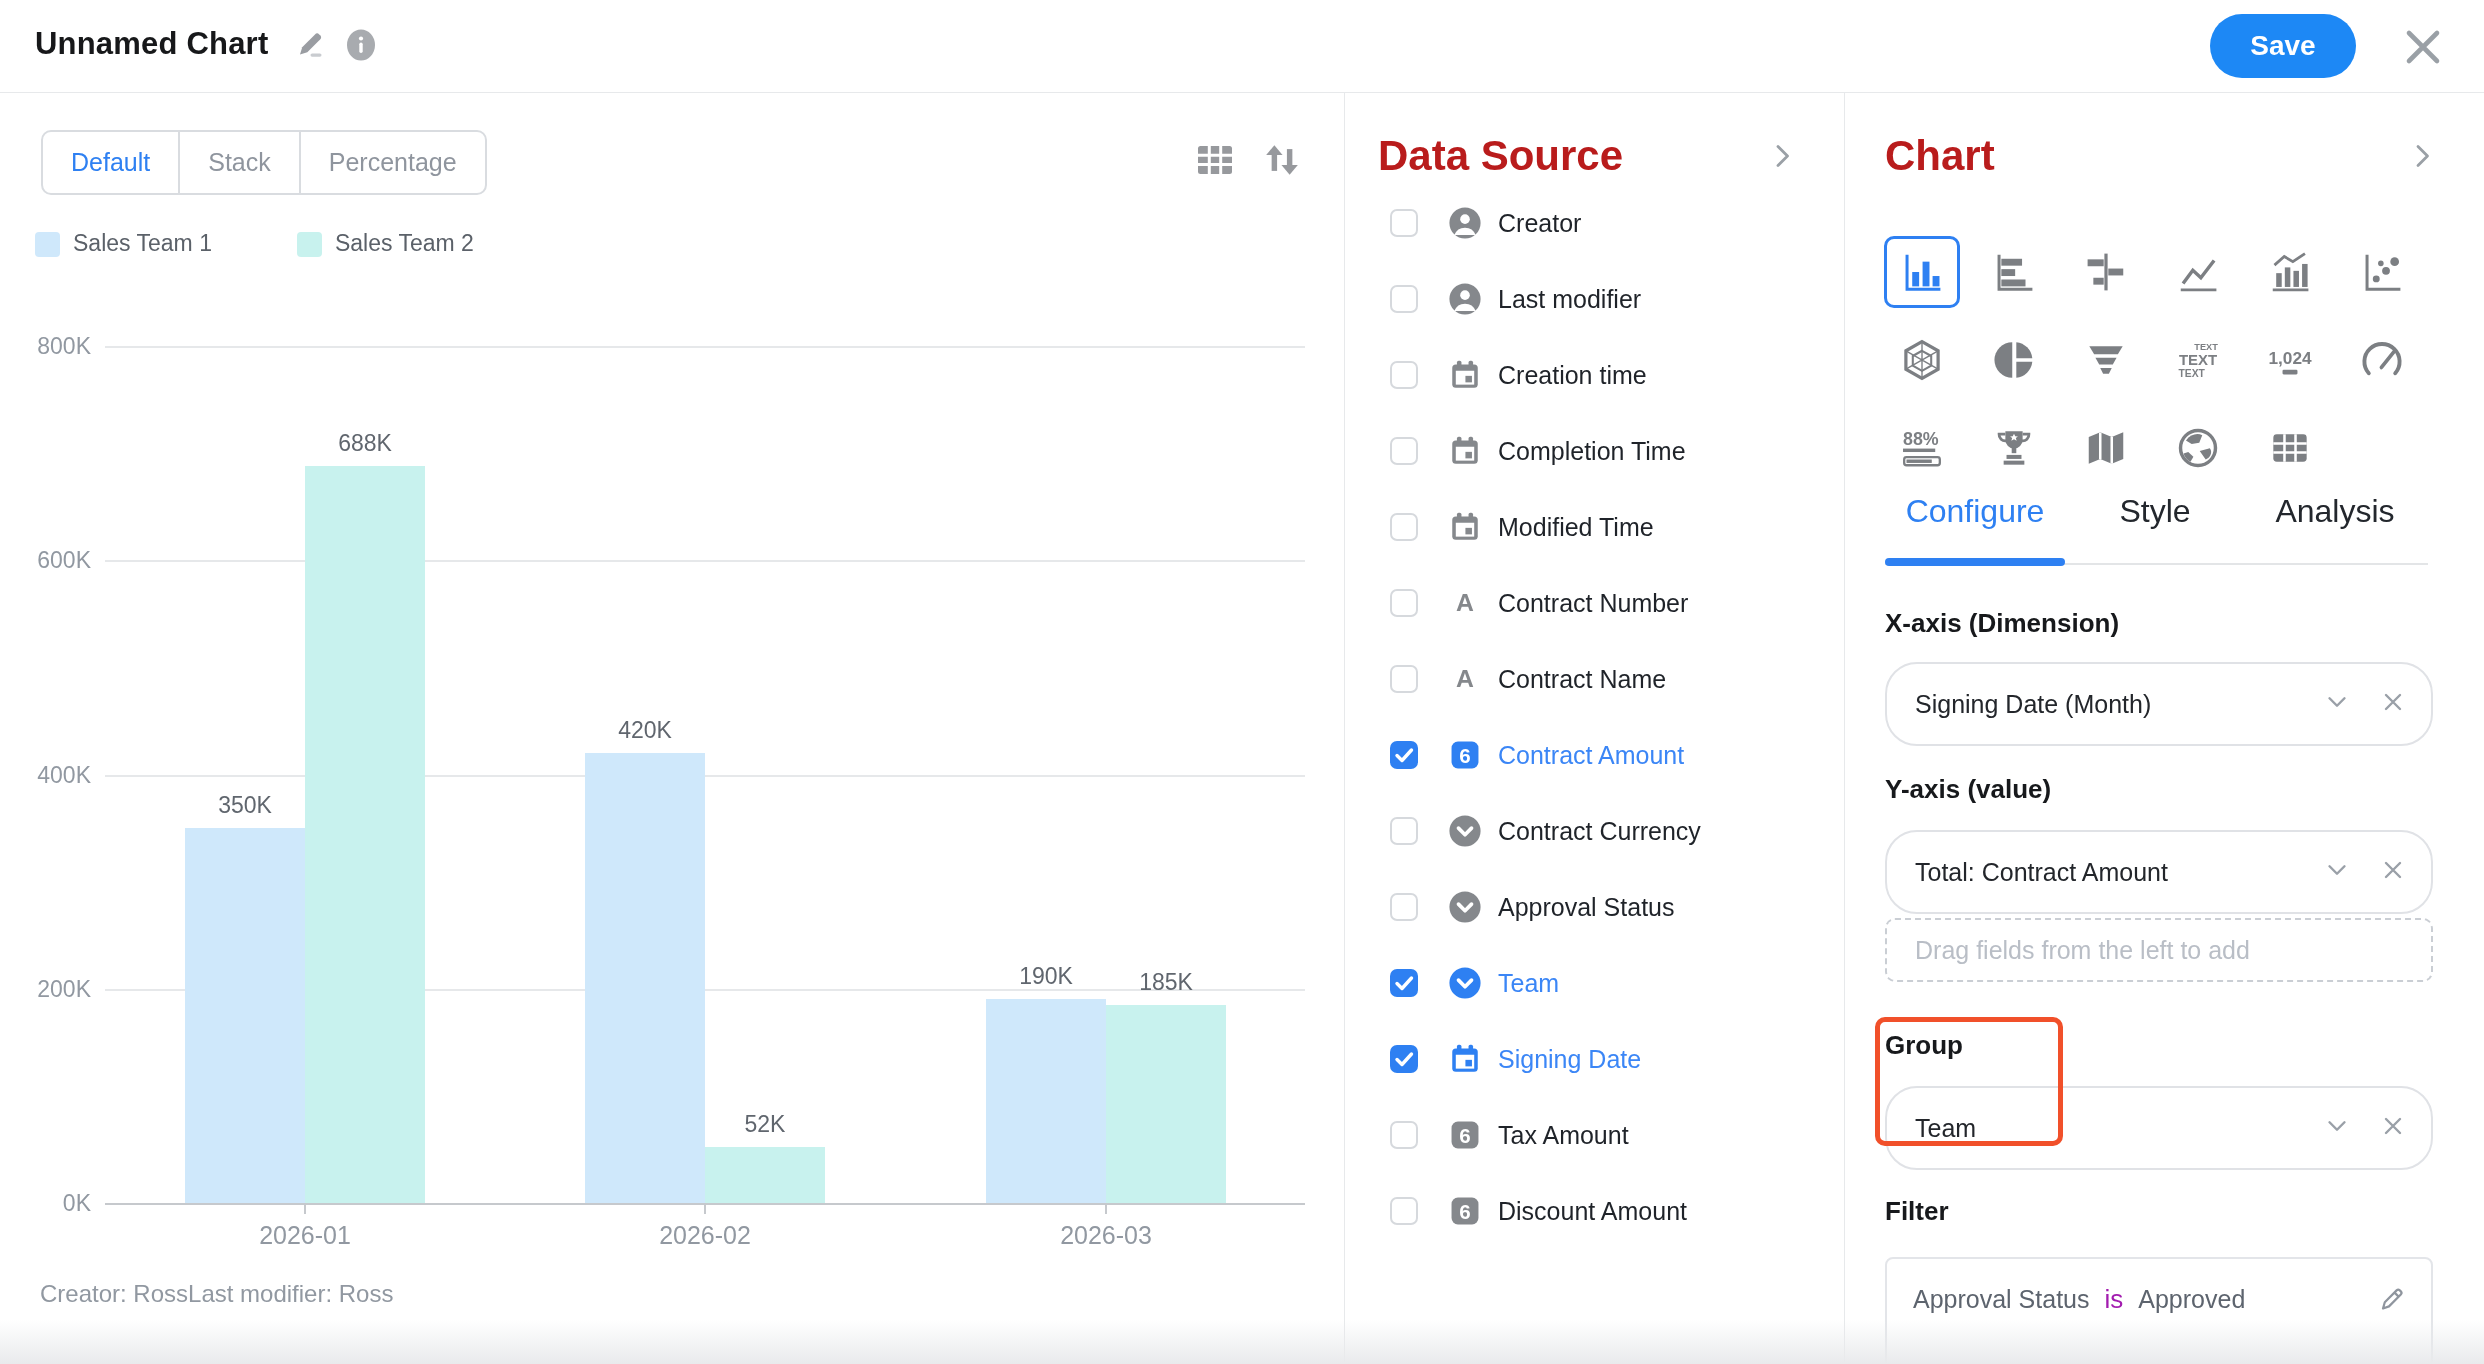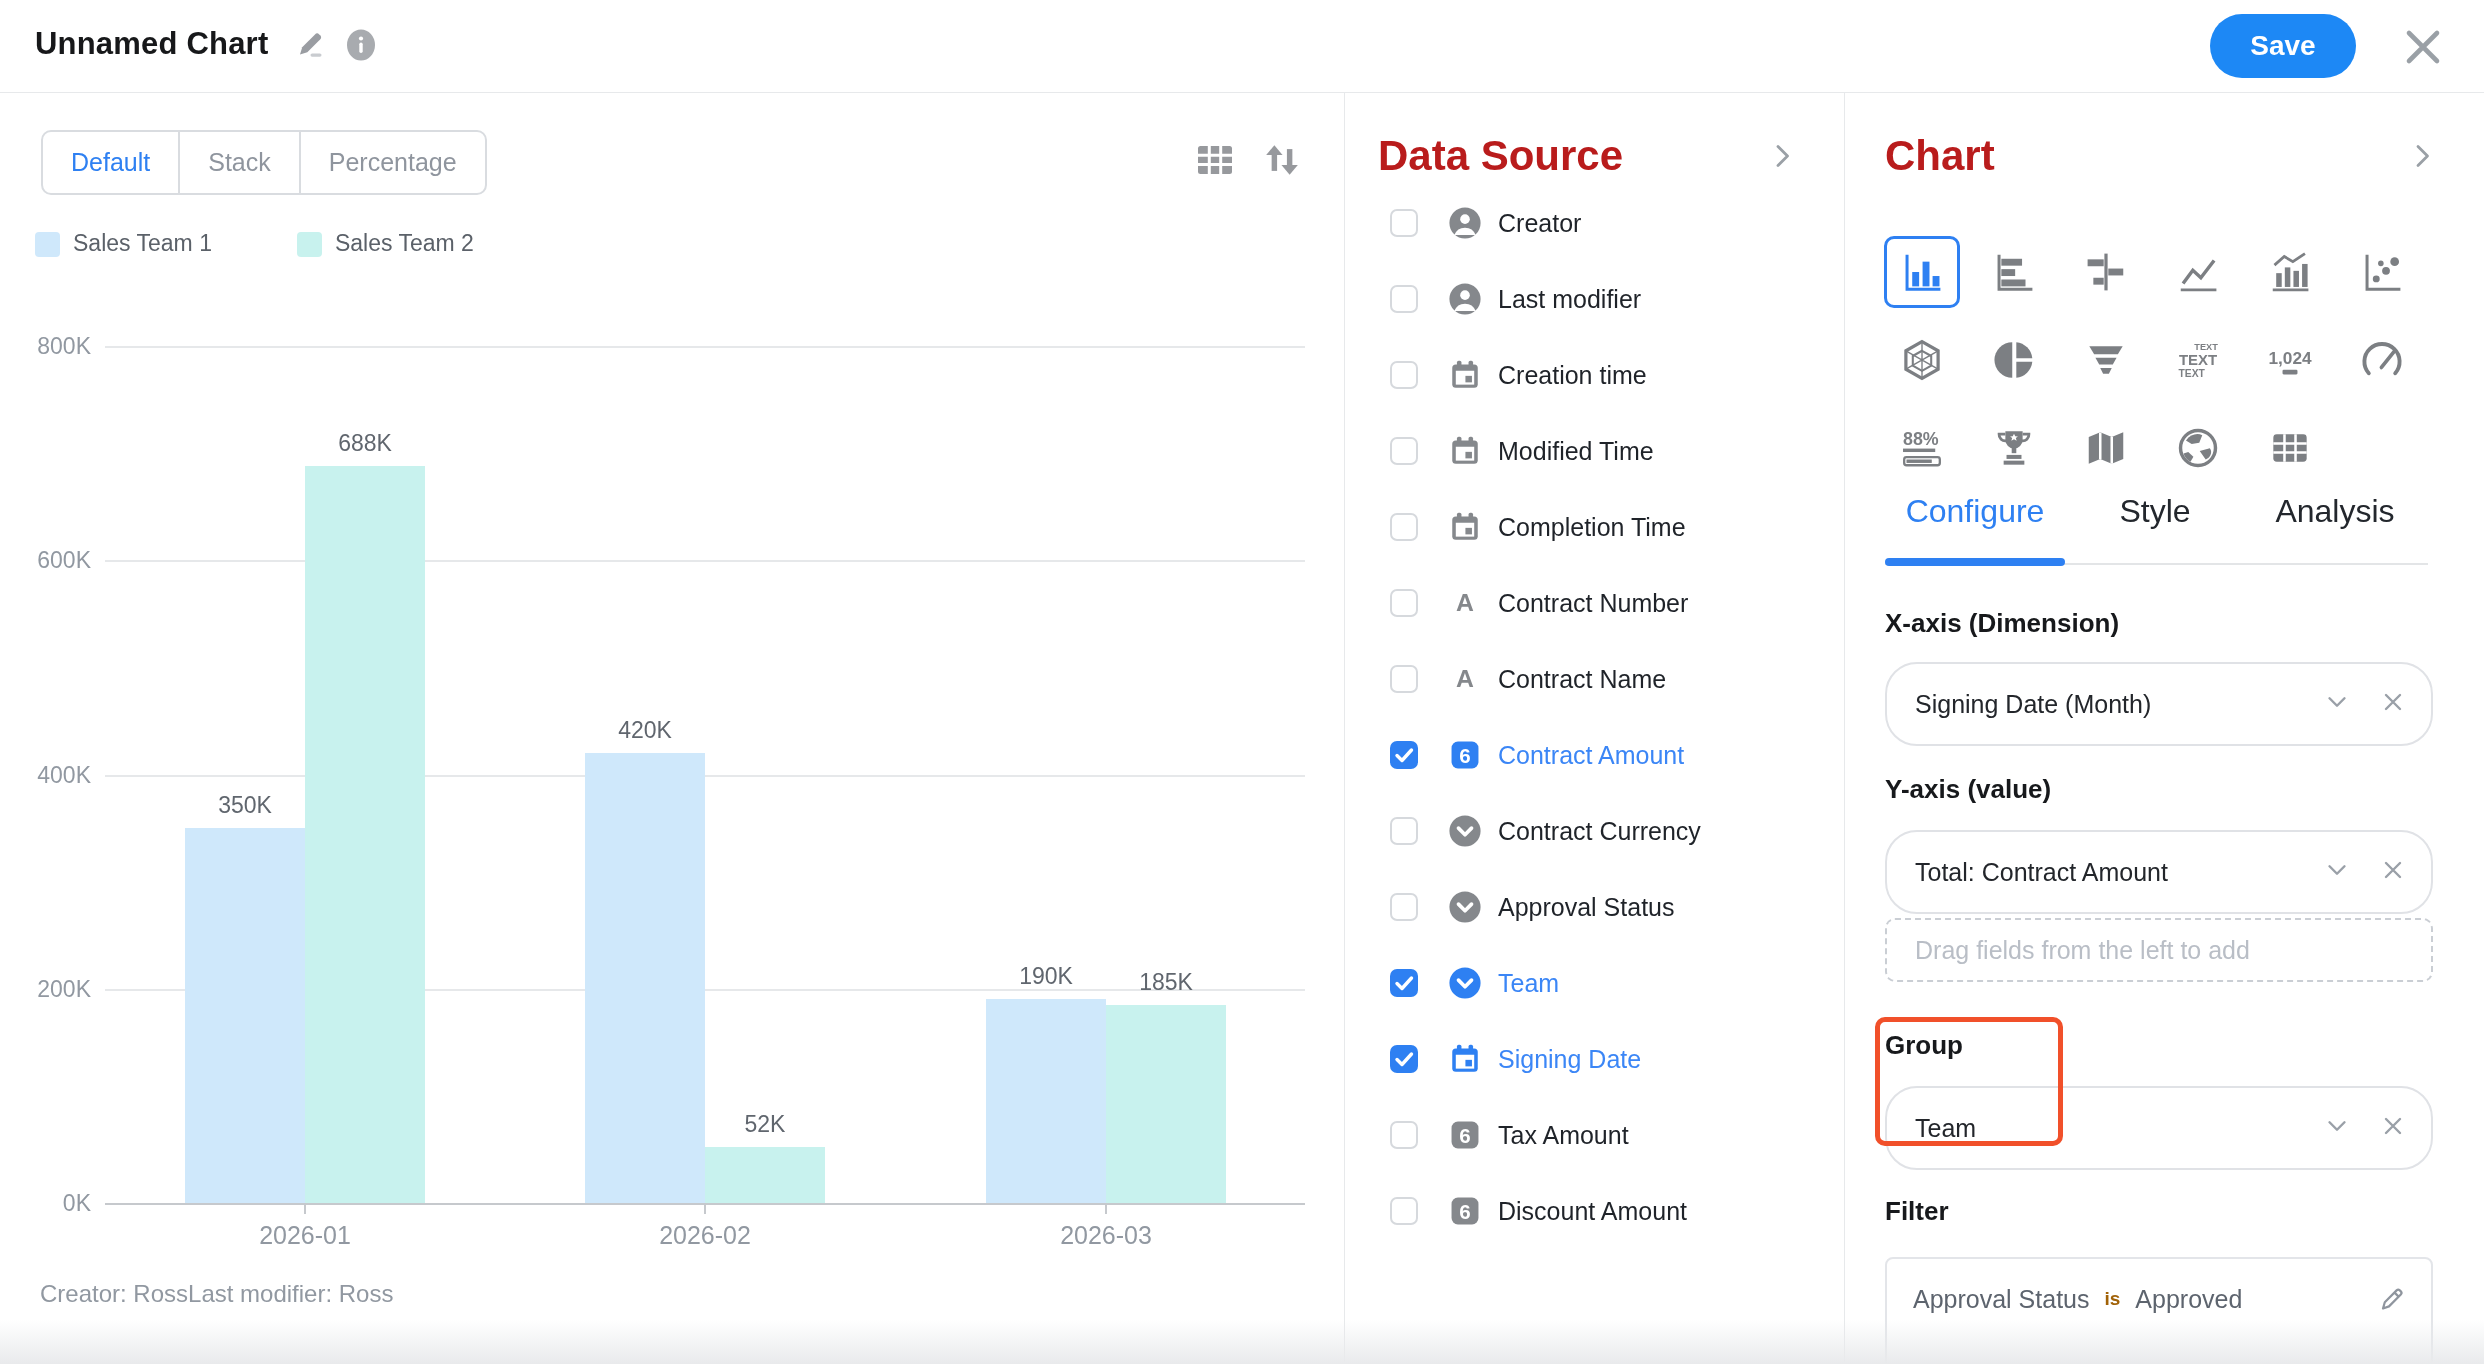--- a/index.html
+++ b/index.html
@@ -265,7 +265,7 @@
               <rect x="12.3" y="12.6" width="4.6" height="4.6" fill="#85888c"></rect>
             </svg>
           </span>
-          <span class="field-label">Modified Time</span>
+          <span class="field-label">Completion Time</span>
         </div>
         <div class="field-row">
           <span class="checkbox"></span>
@@ -278,7 +278,7 @@
               <rect x="12.3" y="12.6" width="4.6" height="4.6" fill="#85888c"></rect>
             </svg>
           </span>
-          <span class="field-label">Completion Time</span>
+          <span class="field-label">Modified Time</span>
         </div>
         <div class="field-row">
           <span class="checkbox"></span>

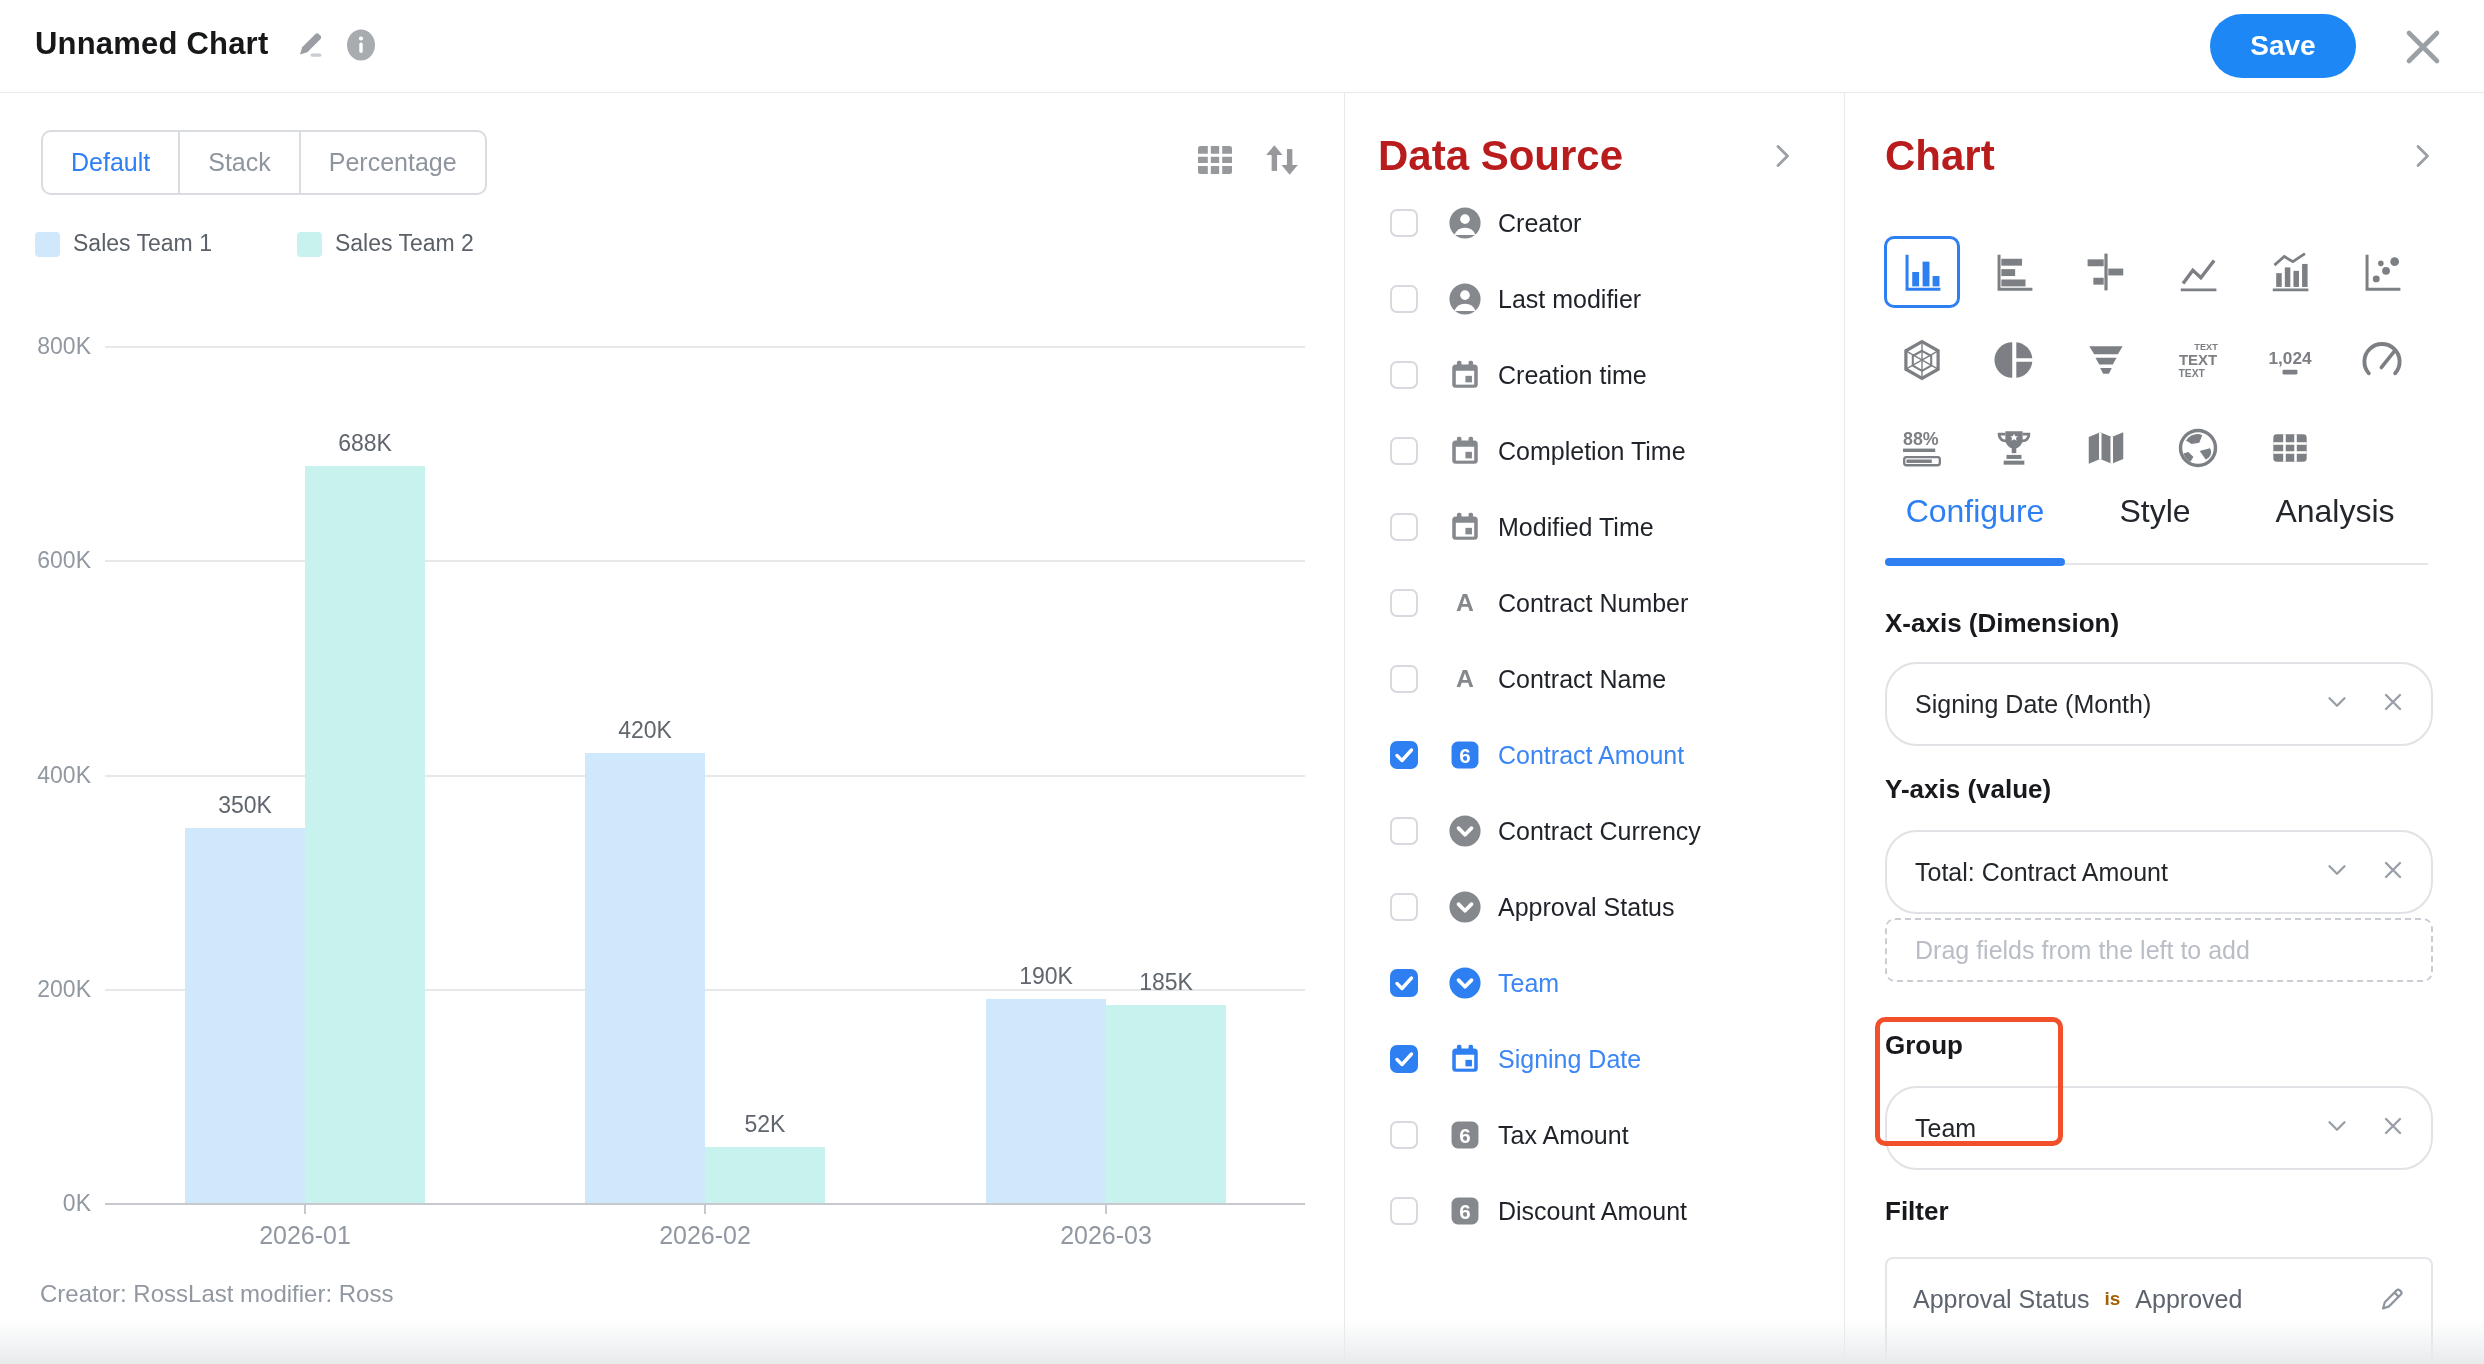--- a/index.html
+++ b/index.html
@@ -91,7 +91,7 @@
     background:#fff;display:flex;align-items:flex-start;padding:18px 24px 0 26px;gap:15px;cursor:pointer}
   .filter-box span{line-height:44px;white-space:nowrap}
   .filter-field,.filter-value{font-size:25px;color:#5d646e}
-  .filter-op{font-size:19px;font-weight:bold;color:#a16207}
+  .filter-op{font-size:26px;font-weight:normal;color:#a21caf}
   .filter-edit{margin-left:auto;margin-top:7px;width:30px;height:30px}
 
   .bottom-fade{position:absolute;left:0;right:0;bottom:0;height:44px;z-index:6;pointer-events:none;

